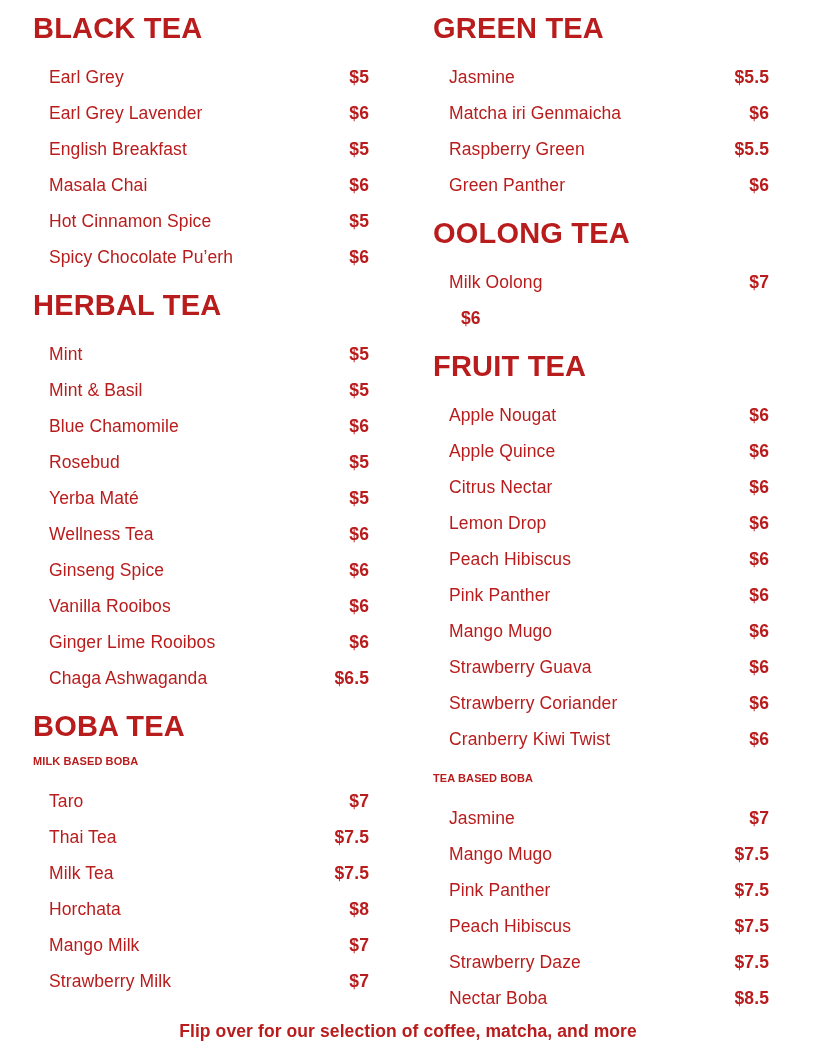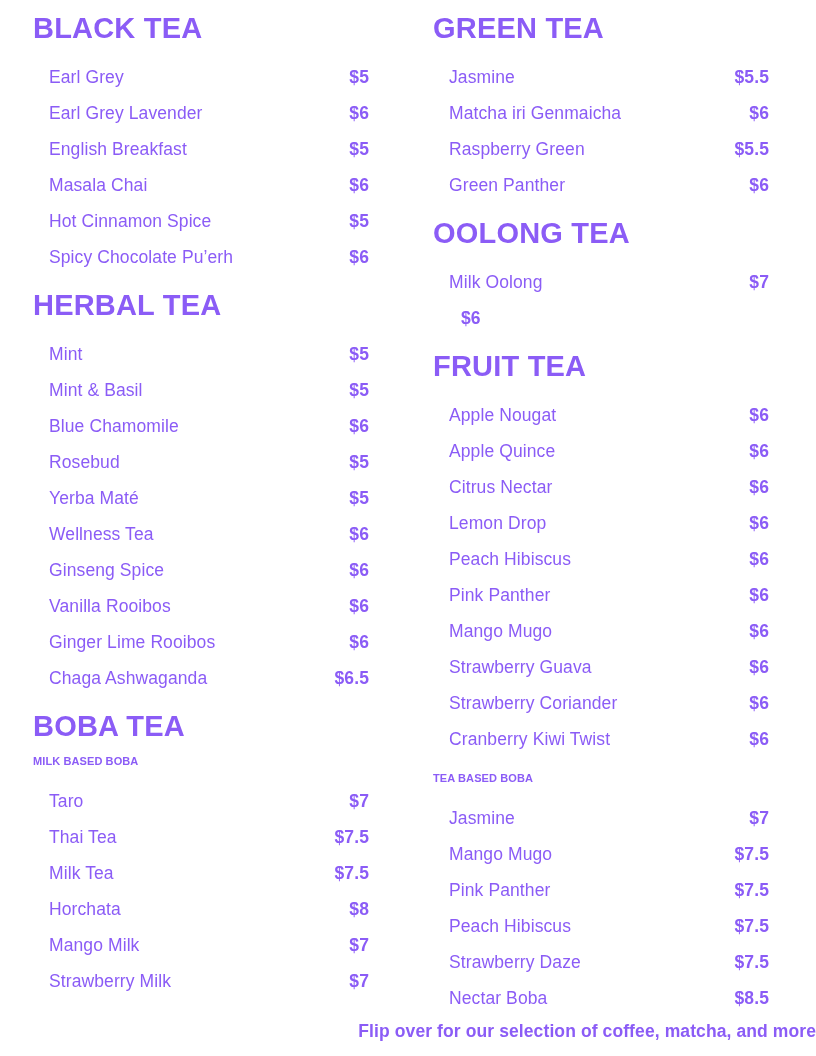--- a/index.html
+++ b/index.html
@@ -12,7 +12,7 @@
     width: 816px;
     height: 1056px;
     background: #ffffff;
-    color: #8b5cf6;
+    color: #b91c1c;
     font-family: "Liberation Sans", sans-serif;
     box-sizing: border-box;
     overflow: hidden;

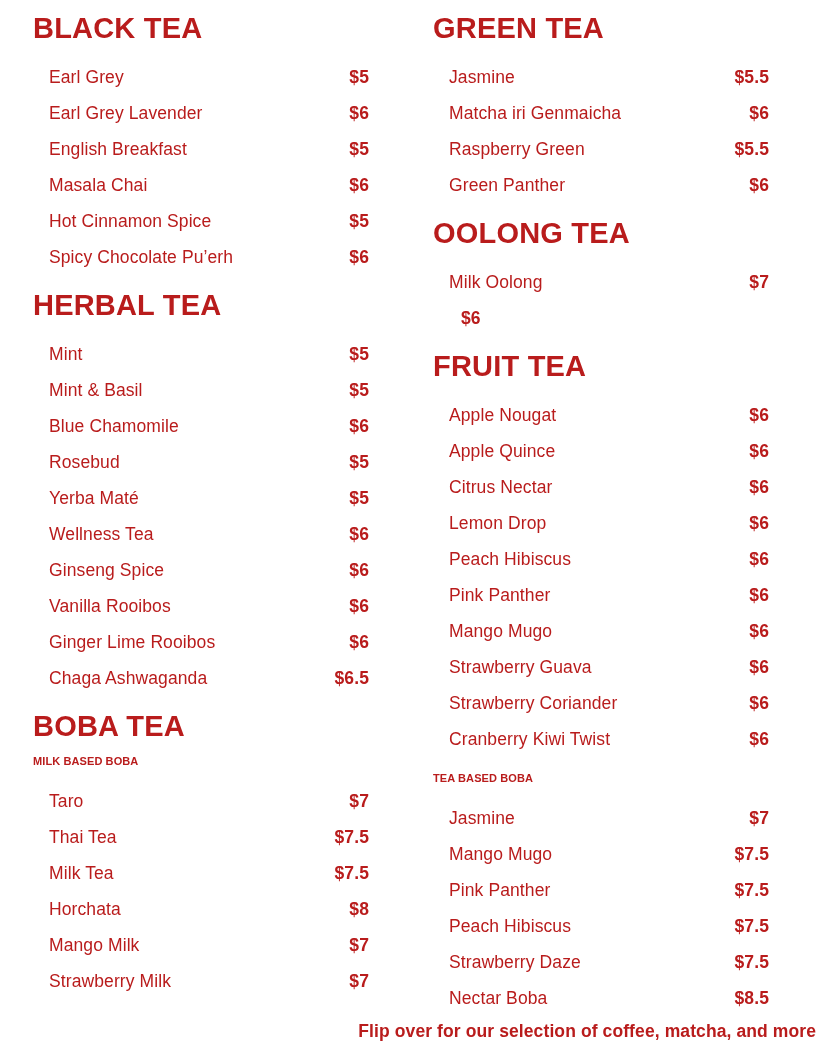--- a/index.html
+++ b/index.html
@@ -81,7 +81,7 @@
     left: 0;
     right: 0;
     bottom: 14px;
-    text-align: right;
+    text-align: center;
     font-size: 17.5px;
     font-weight: 700;
     letter-spacing: 0.1px;

